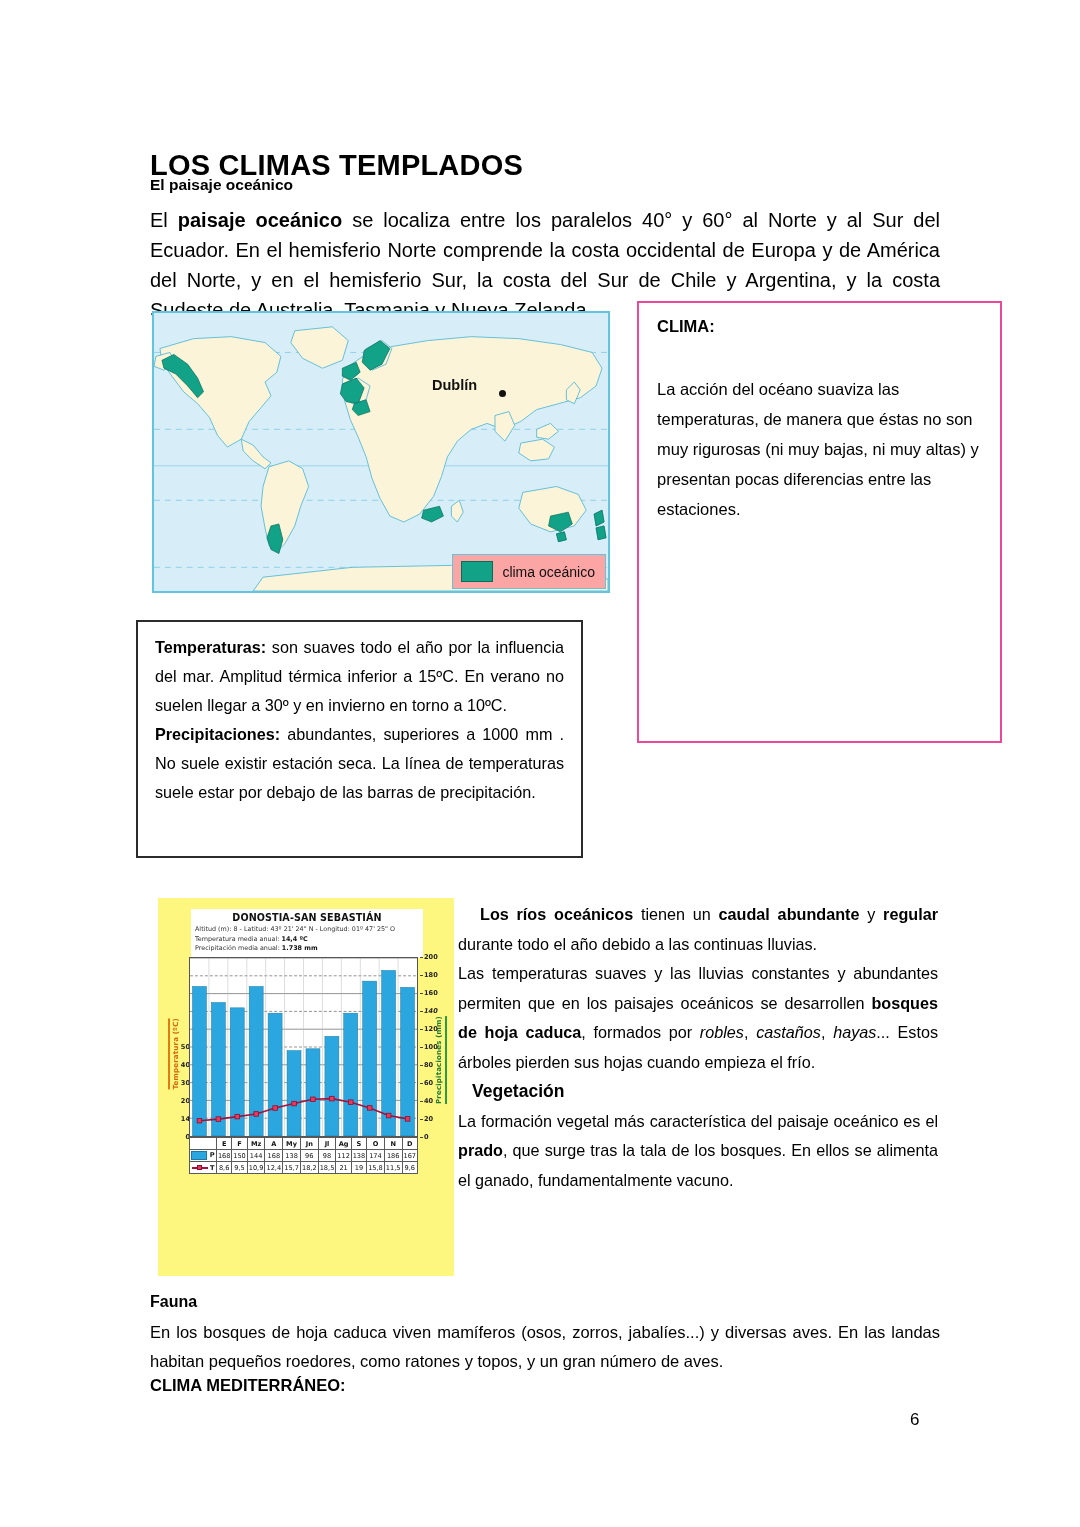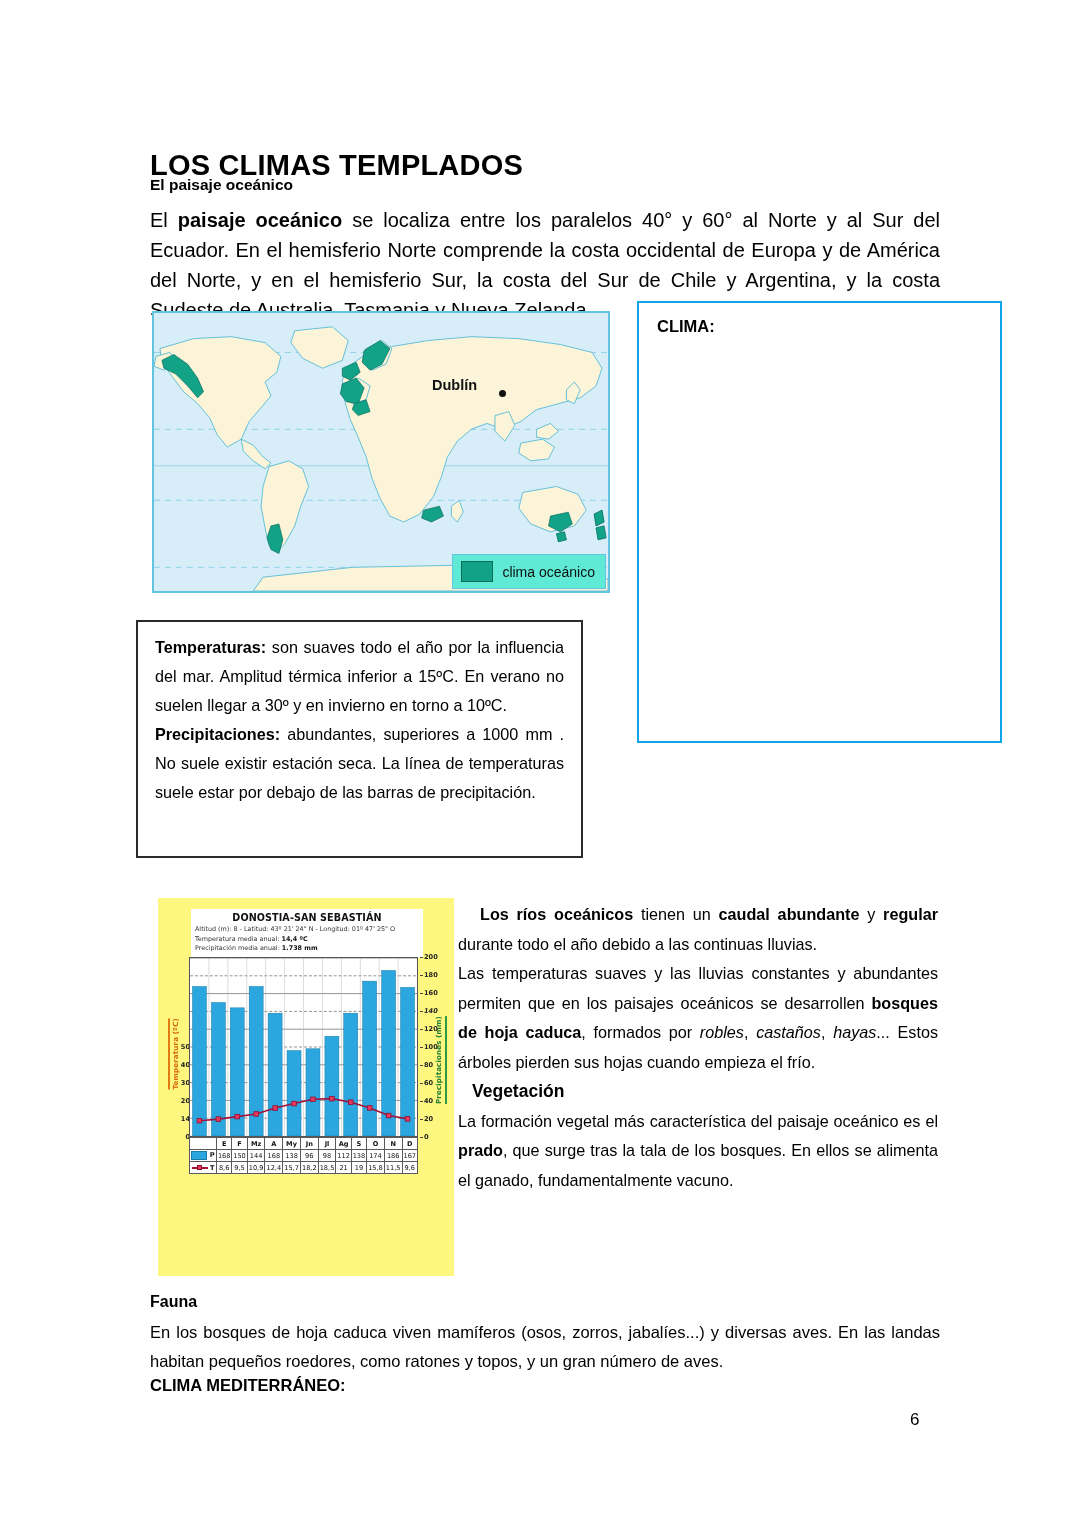--- a/index.html
+++ b/index.html
@@ -105,7 +105,7 @@
     top: 301px;
     width: 365px;
     height: 442px;
-    border: 2px solid #0ea5e9;
+    border: 2px solid #ec4899;
     box-sizing: border-box;
     background: #ffffff;
     padding: 14px 18px 10px 18px;

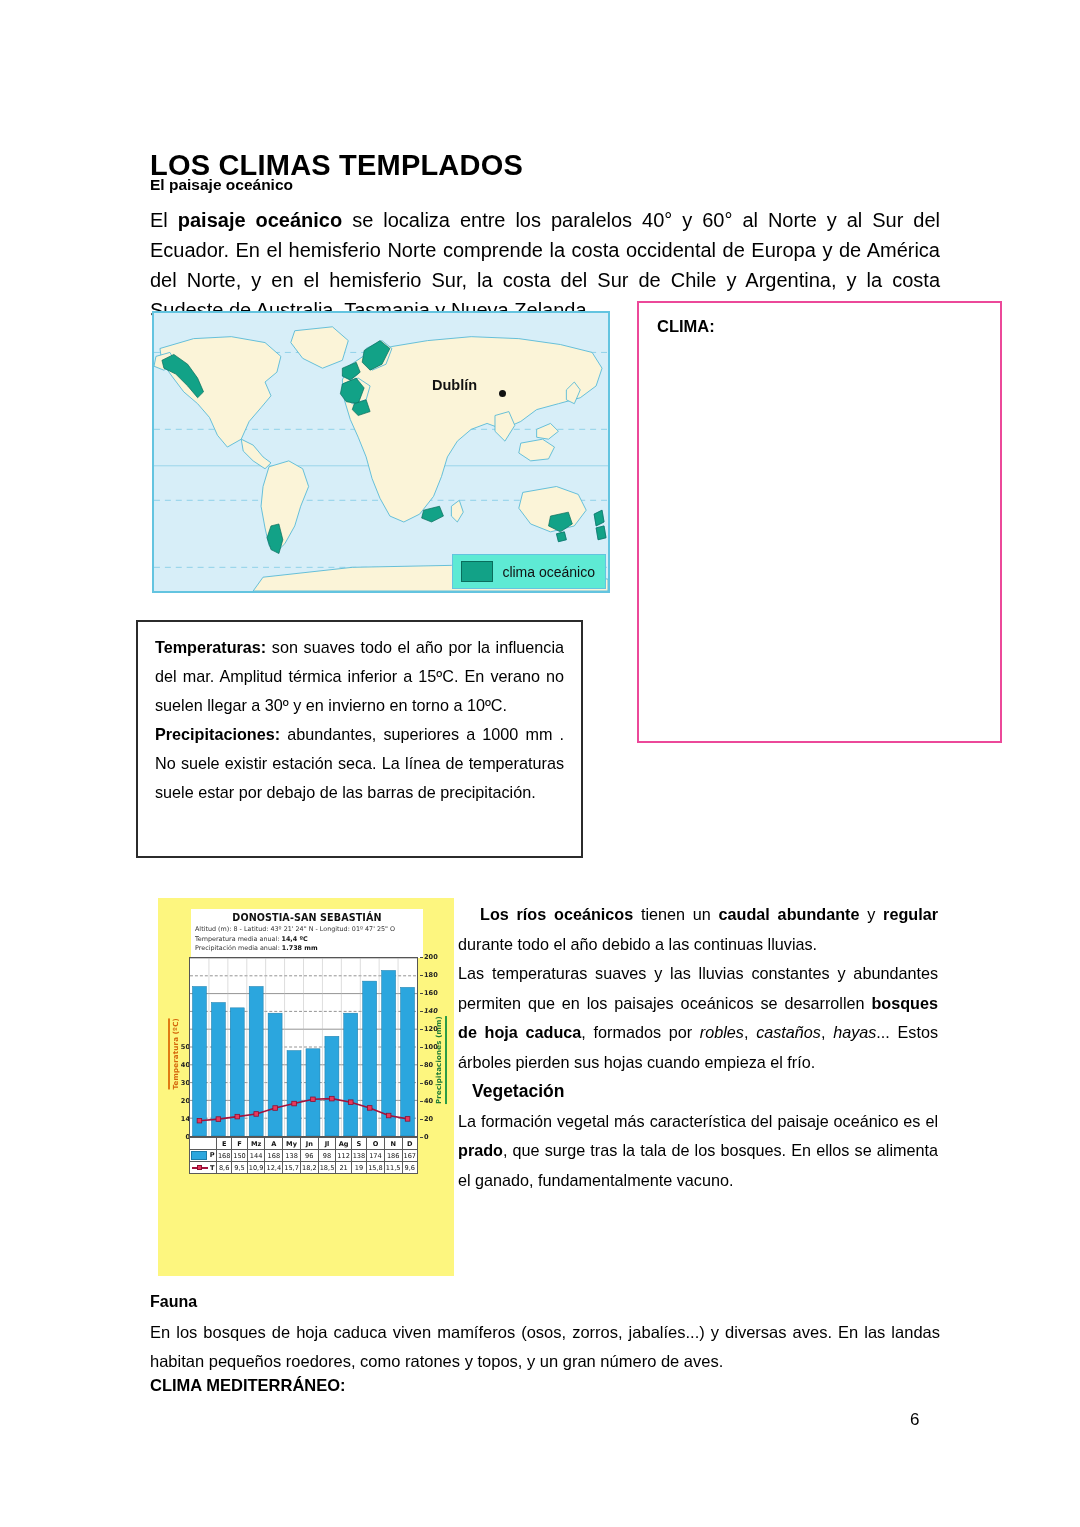--- a/index.html
+++ b/index.html
@@ -421,6 +421,7 @@
     <div class="bt">CLIMA:</div>
     <div class="gap"></div>
     <div class="gap"></div>
+    <p>La acción del océano suaviza las temperaturas, de manera que éstas no son muy rigurosas (ni muy bajas, ni muy altas) y presentan pocas diferencias entre las estaciones.</p>
   </div>
 
   <div id="temp-box">

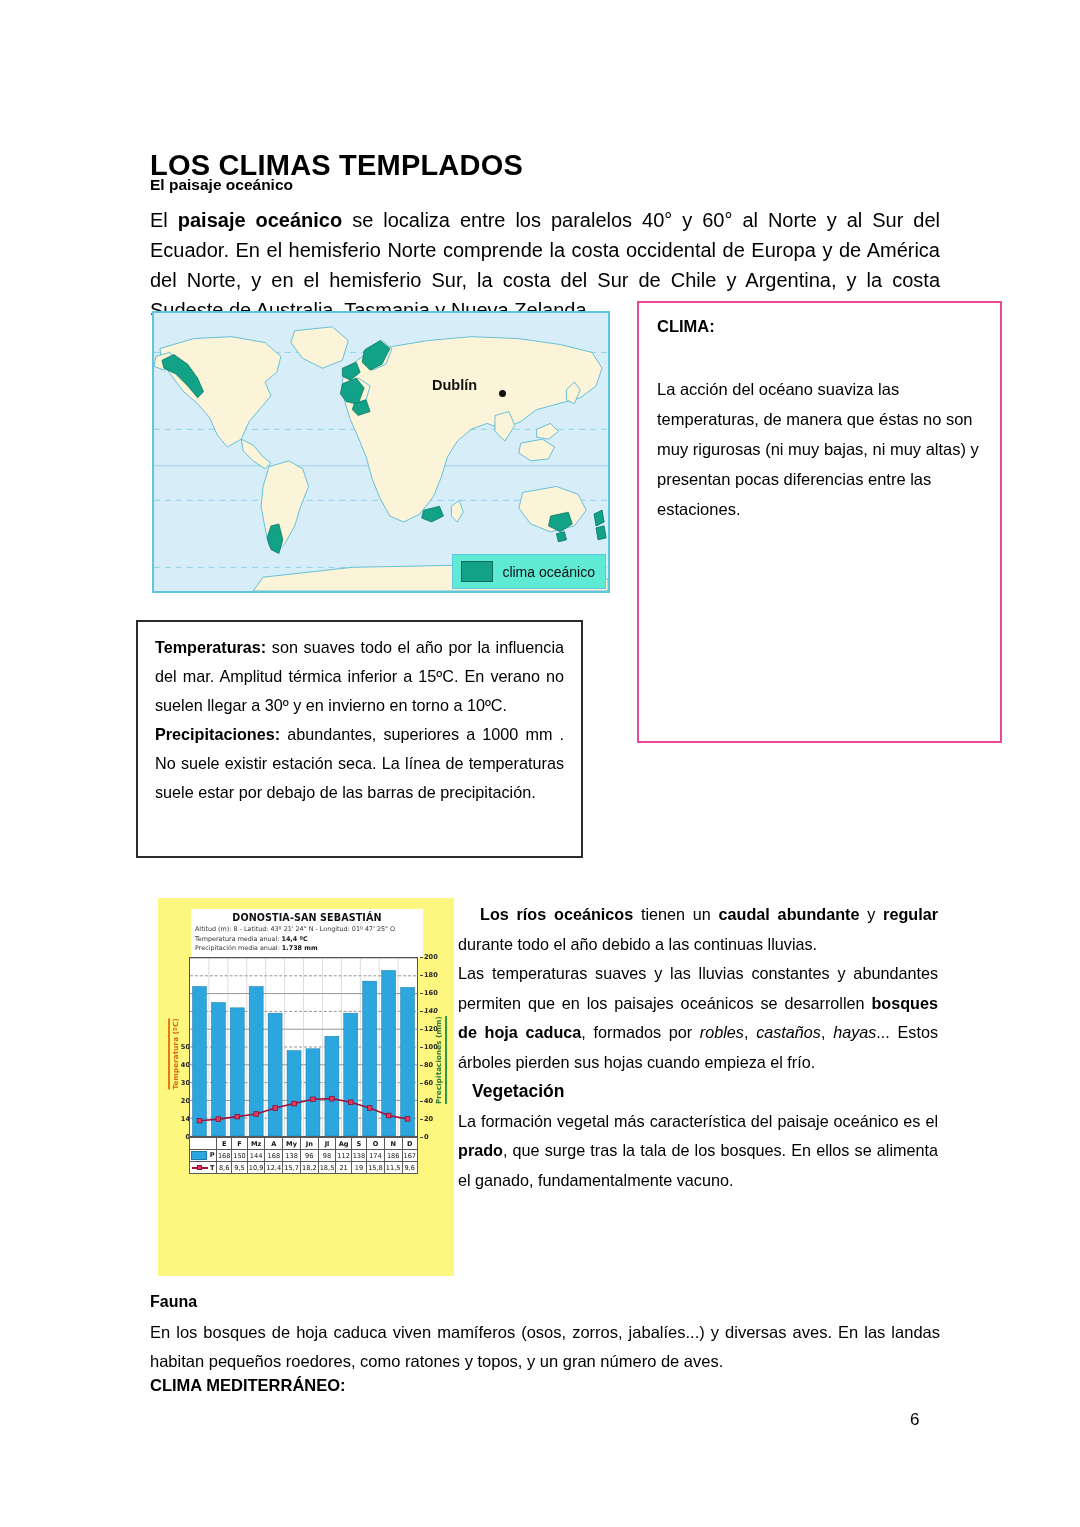--- a/index.html
+++ b/index.html
@@ -68,7 +68,7 @@
     position: absolute;
     right: 2px;
     bottom: 2px;
-    background: #5eead4;
+    background: #fca5a5;
     border: 1px solid #63c4e0;
     display: flex;
     align-items: center;

